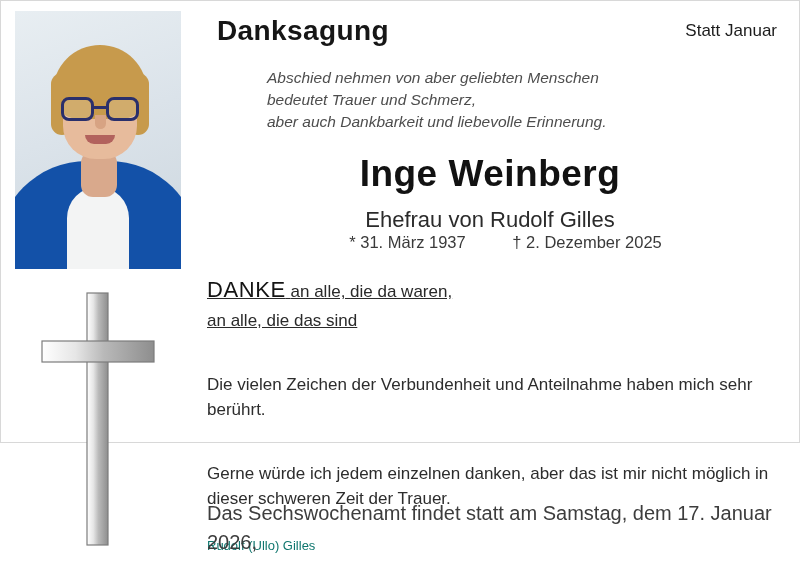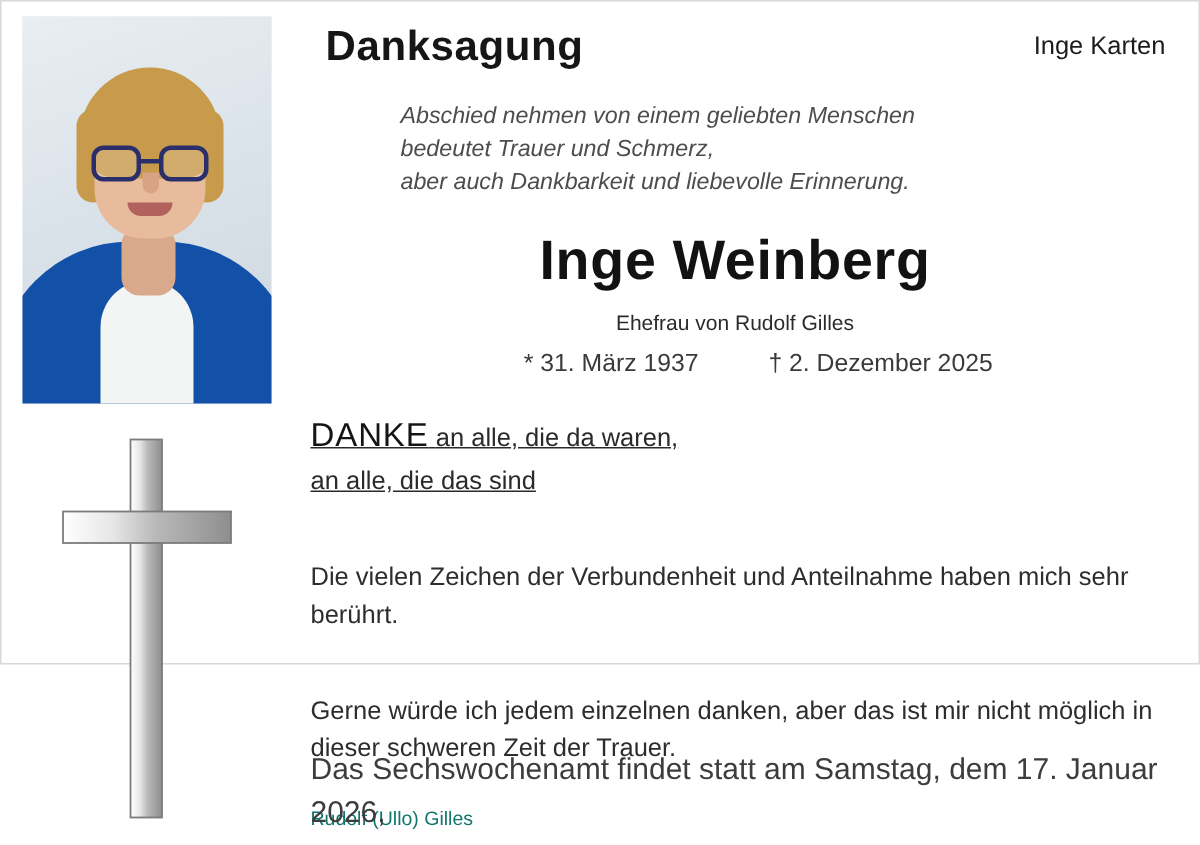--- a/index.html
+++ b/index.html
@@ -303,7 +303,7 @@
 
   <div class="head-row">
     <div class="title">Danksagung</div>
-    <div class="statt-karten">Inge Karten</div>
+    <div class="statt-karten">Statt Januar</div>
   </div>
 
   <div class="poem">

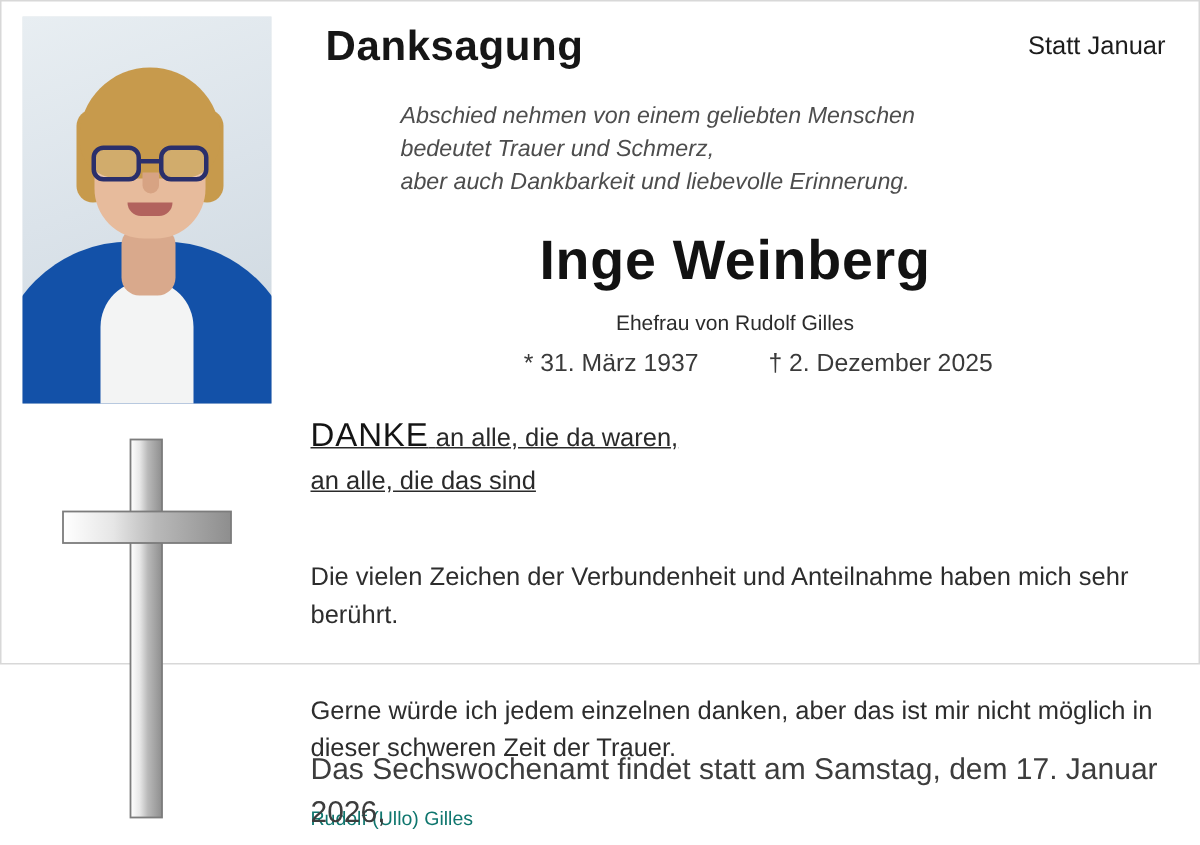--- a/index.html
+++ b/index.html
@@ -307,7 +307,7 @@
   </div>
 
   <div class="poem">
-    <div>Abschied nehmen von einem geliebten Menschen</div>
+    <div>Abschied nehmen von aber geliebten Menschen</div>
     <div>bedeutet Trauer und Schmerz,</div>
     <div>aber auch Dankbarkeit und liebevolle Erinnerung.</div>
   </div>

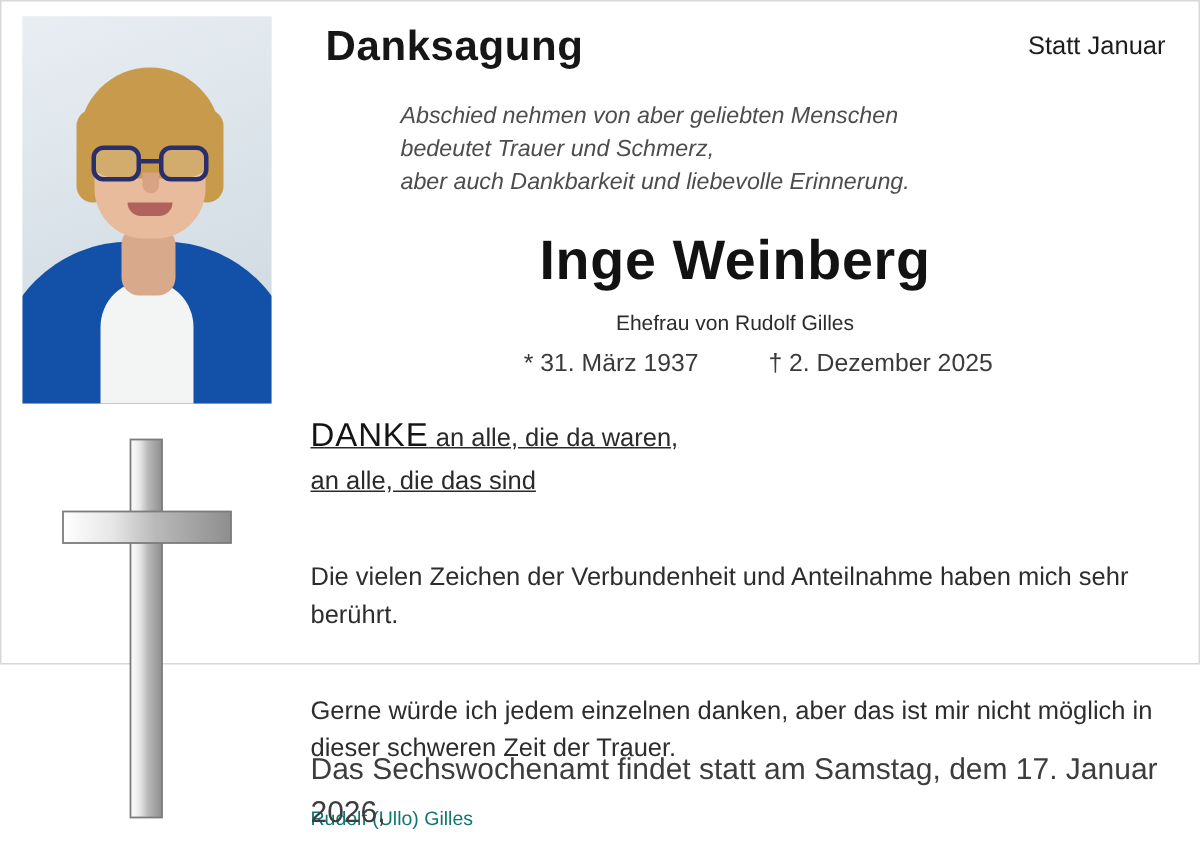--- a/index.html
+++ b/index.html
@@ -208,7 +208,7 @@
     right: 16px;
     top: 206px;
     text-align: center;
-    font-size: 14px;
+    font-size: 22px;
     color: #2b2b2b;
   }
   .dates {

